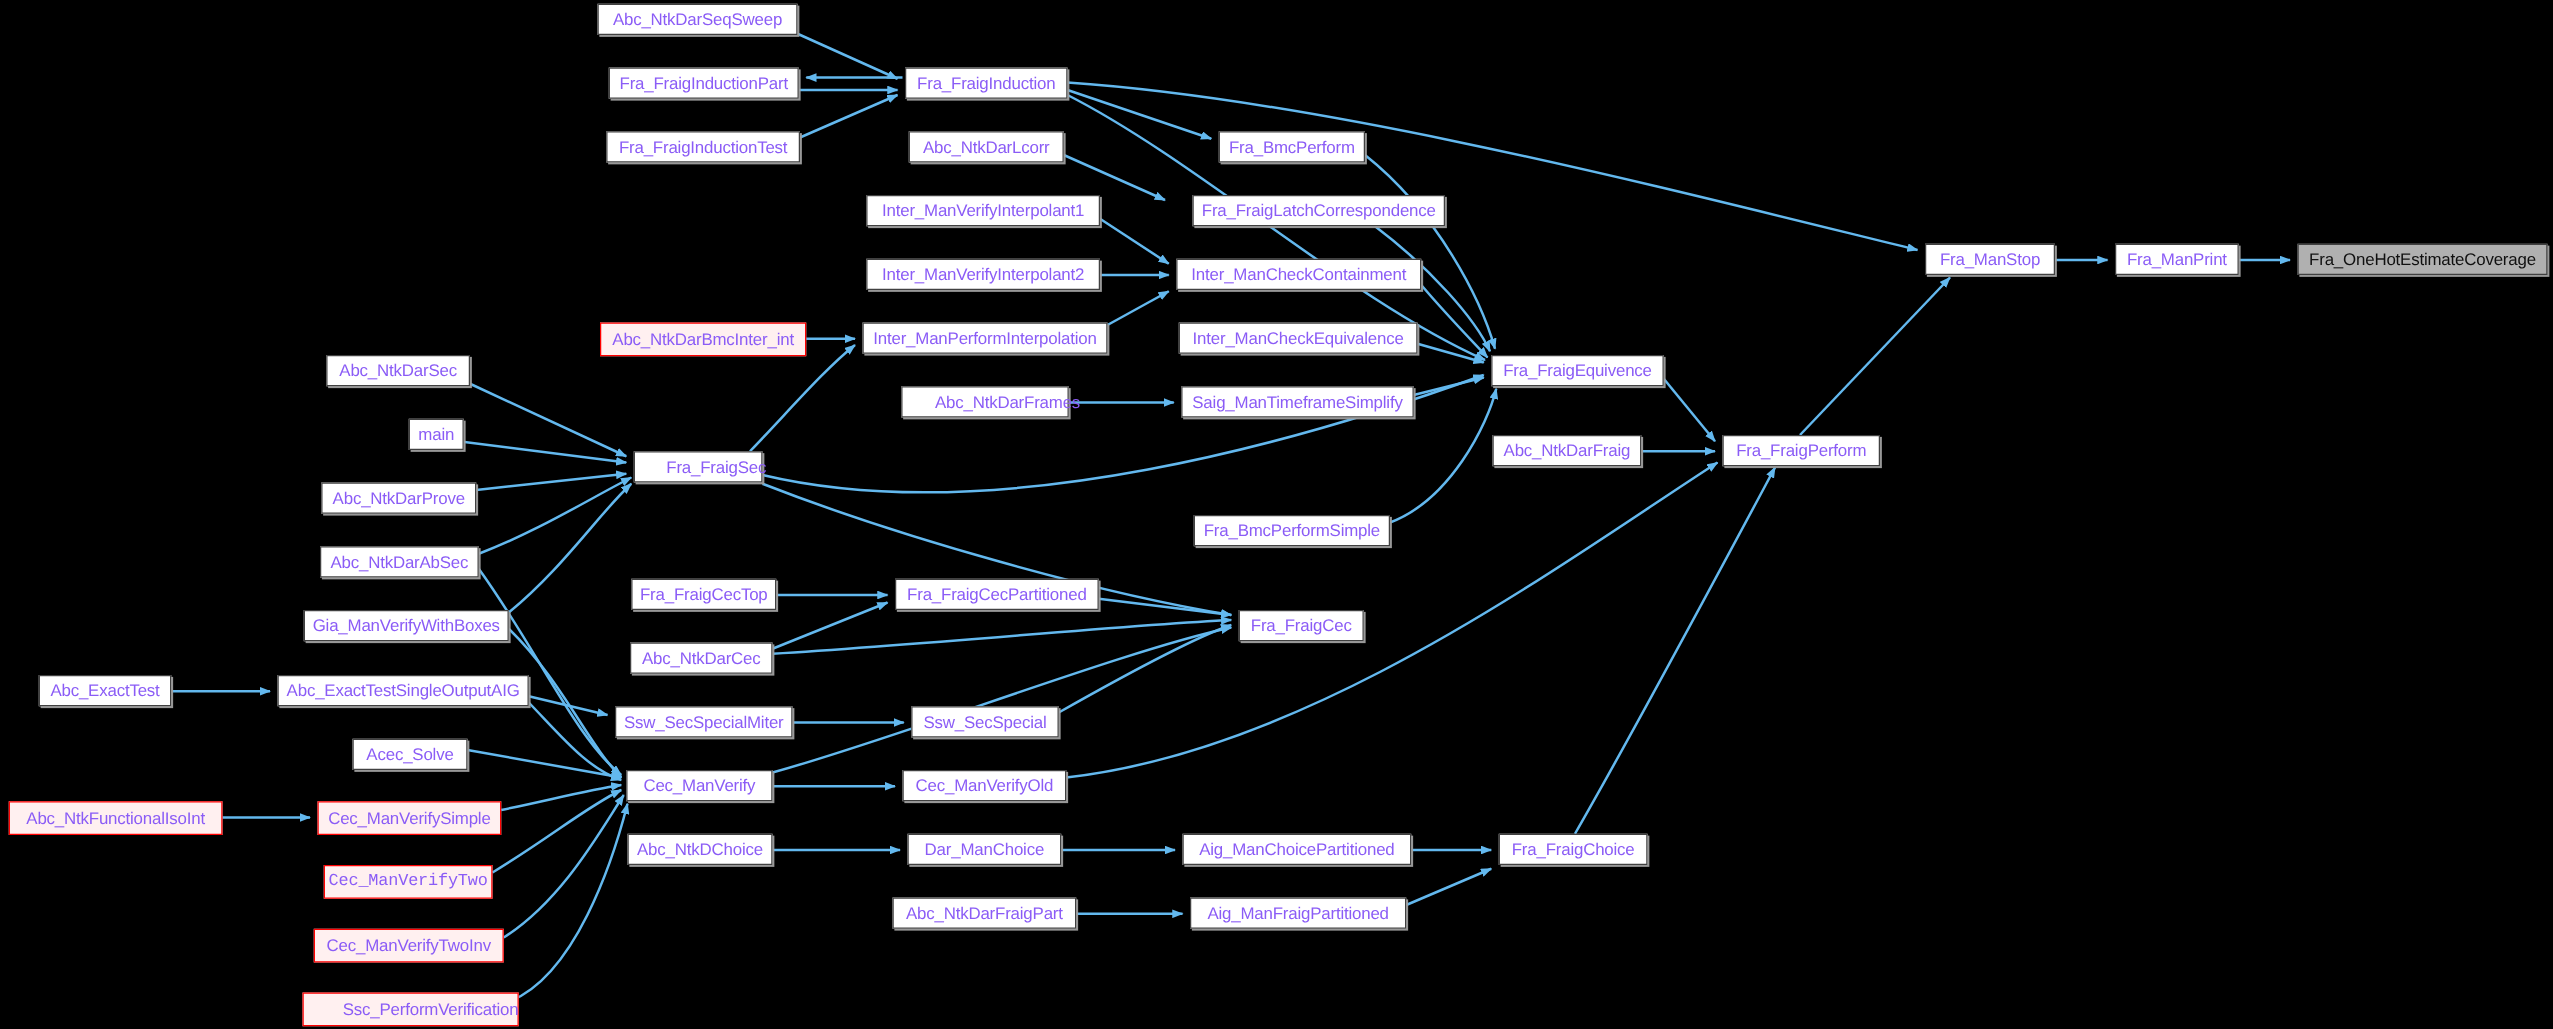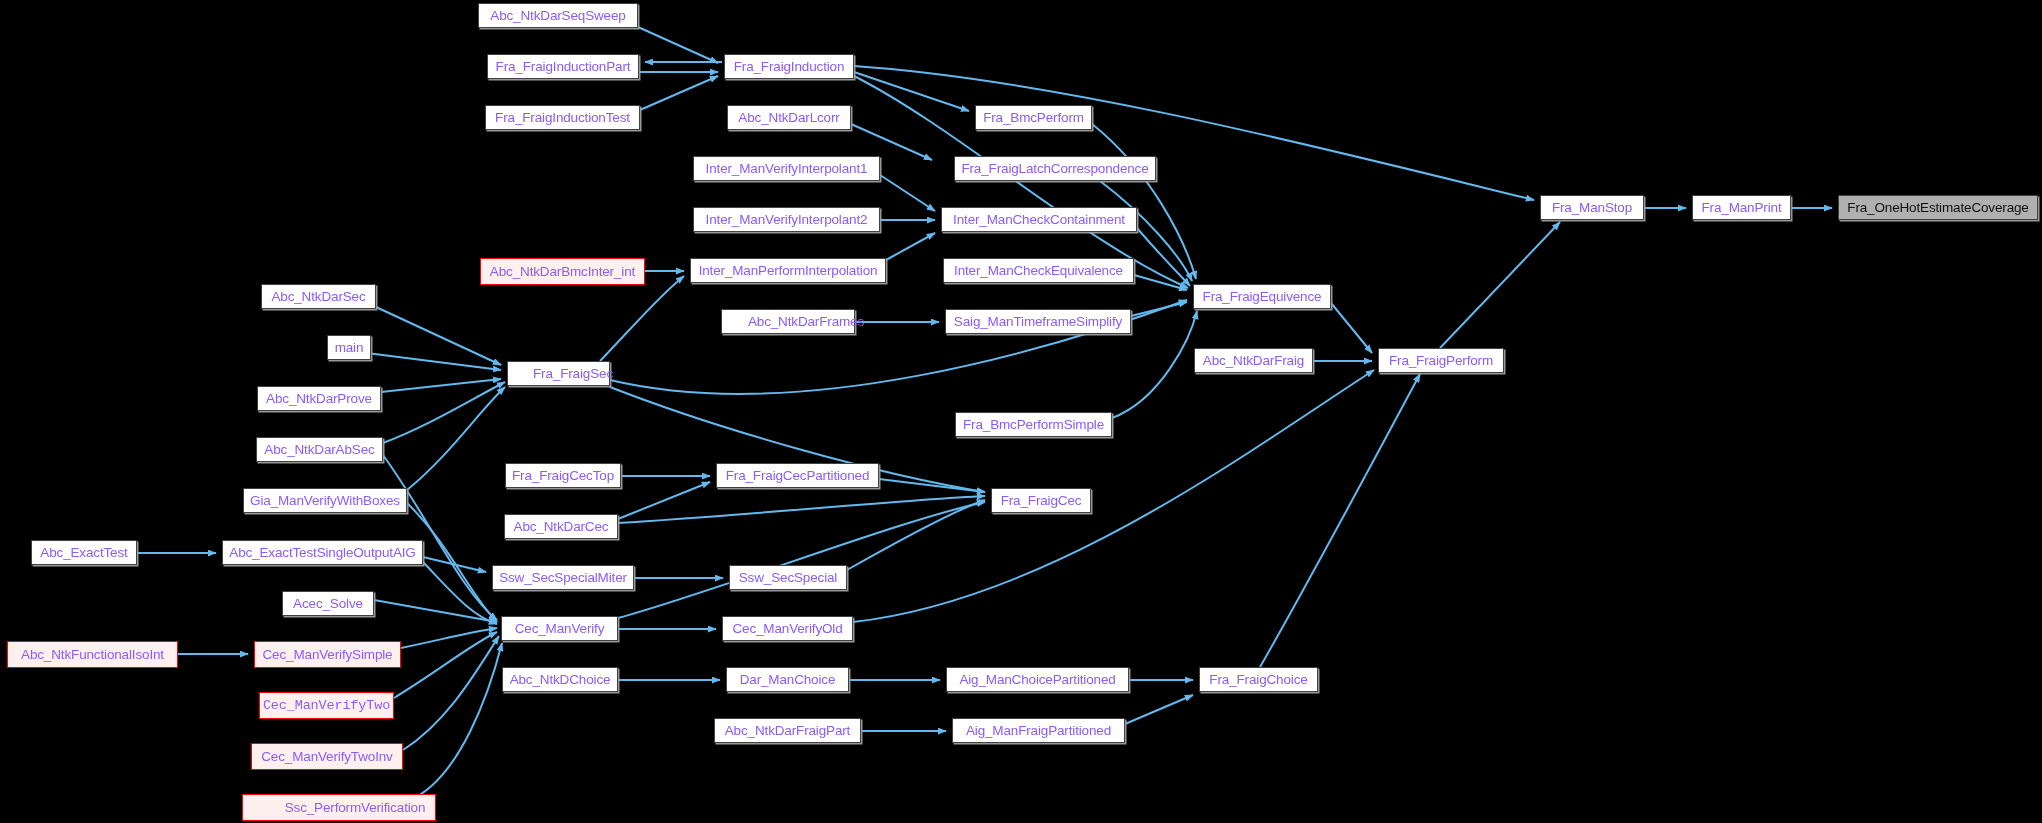--- a/index.html
+++ b/index.html
@@ -282,7 +282,7 @@
       <div class="node red" style="left: 251px; top: 743px; width: 152px; height: 27px;">
         <span class="node-label">Cec_ManVerifyTwoInv</span>
       </div>
-      <div class="node red" style="left: 242px; top: 794px; width: 194px; height: 27px; padding-left: 32px;">
+      <div class="node red" style="left: 242px; top: 794px; width: 173px; height: 27px; padding-left: 32px;">
         <span class="node-label">Ssc_PerformVerification</span>
       </div>
     </div>

